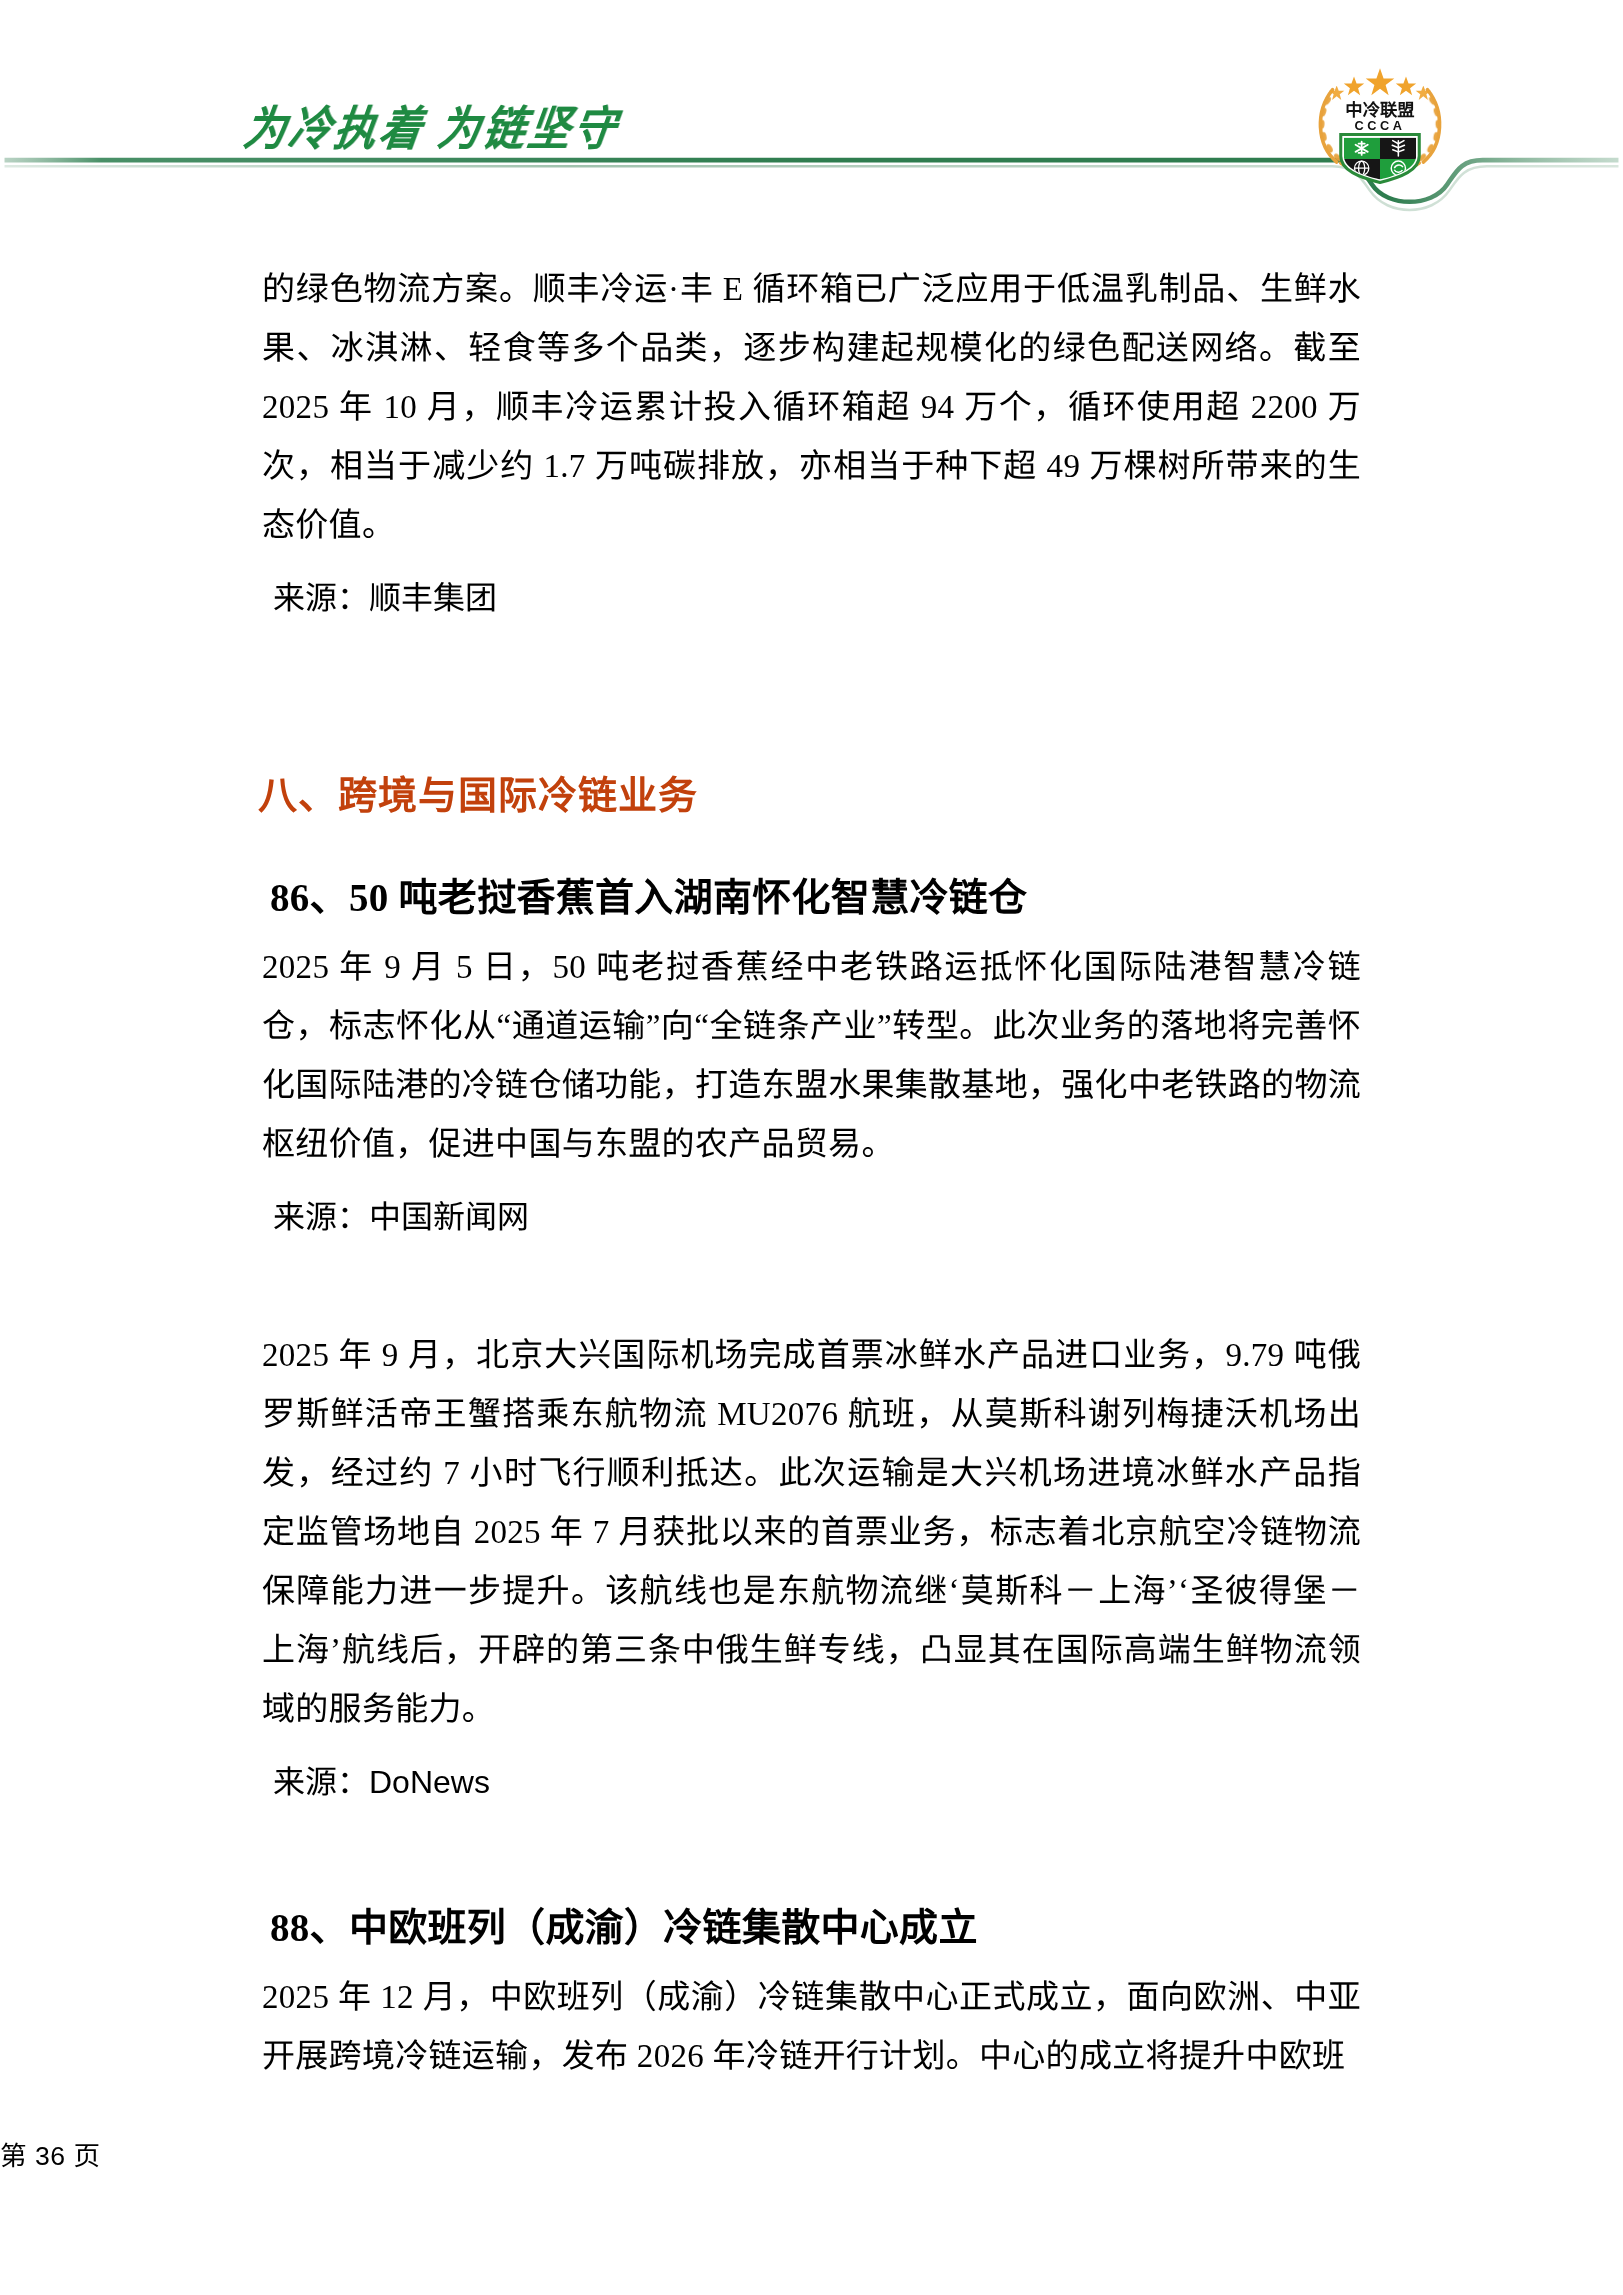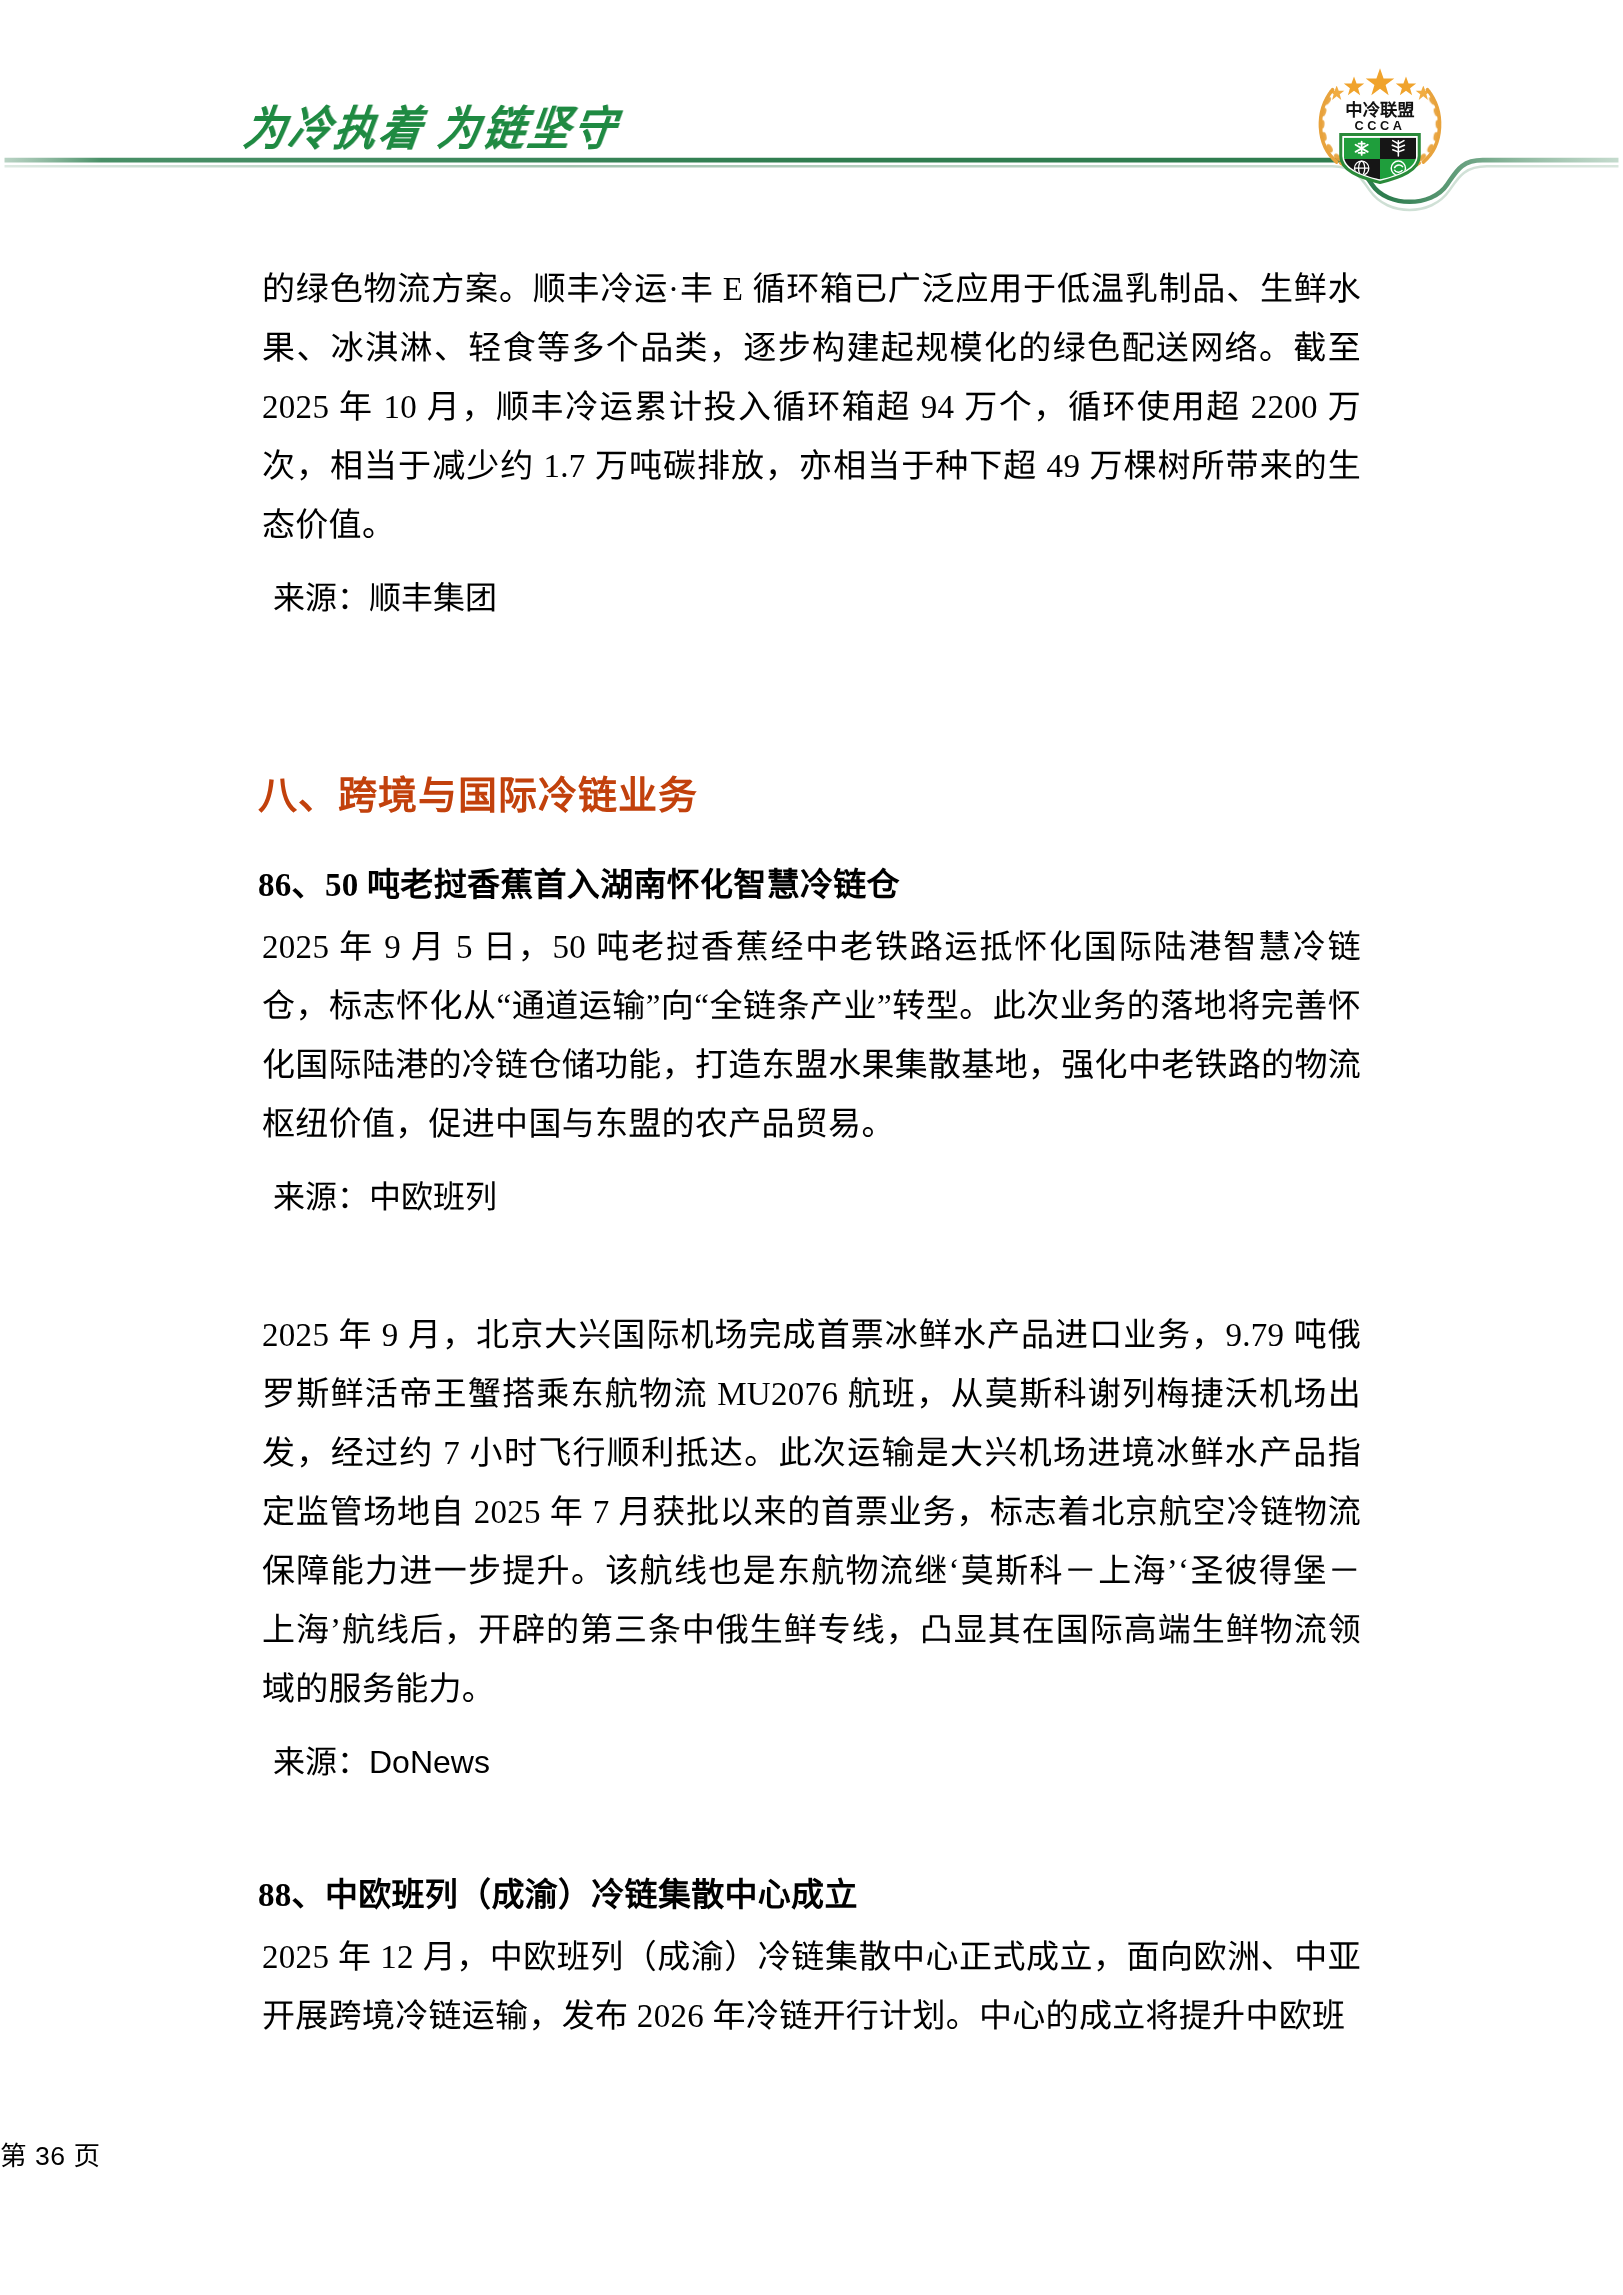--- a/index.html
+++ b/index.html
@@ -102,9 +102,9 @@
     white-space: nowrap;
   }
   h2.item-title {
-    margin: 0;
-    font-family: "Liberation Serif", "DejaVu Serif", serif;
-    font-size: 33px;
+    margin: 12px;
+    font-family: "Liberation Serif", "DejaVu Serif", serif;
+    font-size: 39px;
     font-weight: 700;
     line-height: 57px;
     letter-spacing: 0.3px;

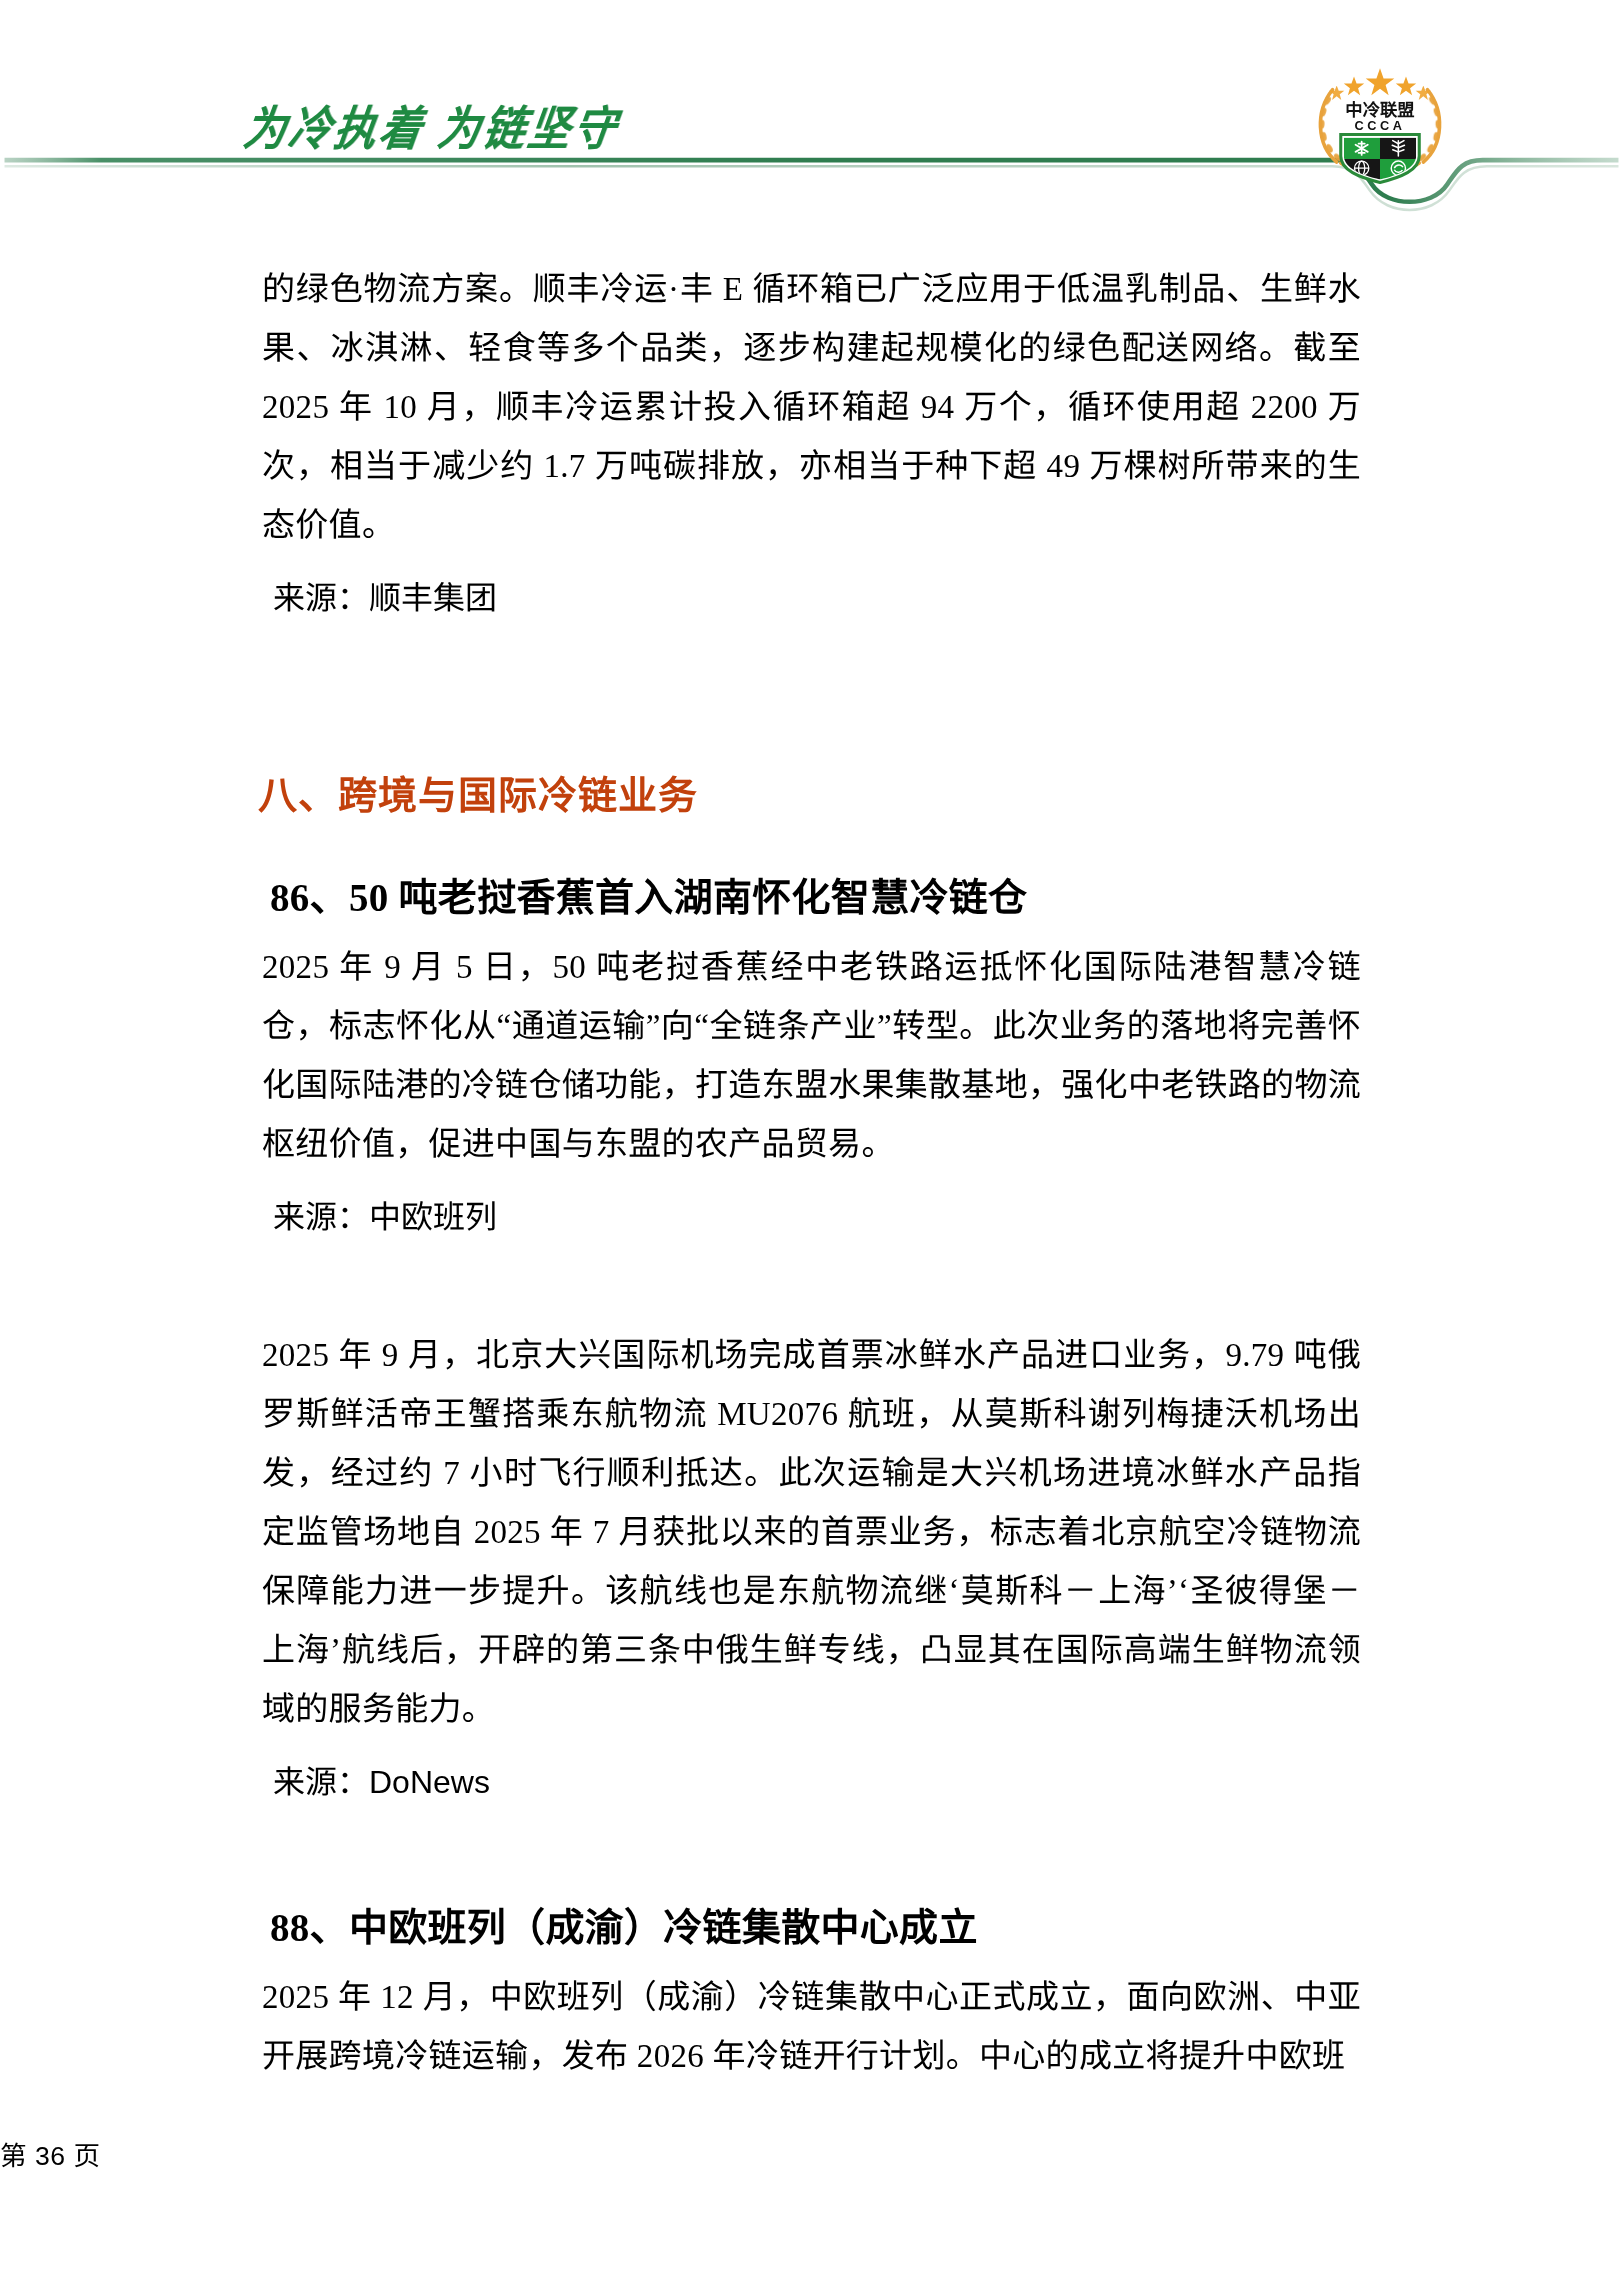--- a/index.html
+++ b/index.html
@@ -268,7 +268,7 @@
     <div>
       <h2 class="item-title">86、50 吨老挝香蕉首入湖南怀化智慧冷链仓</h2>
       <p class="body-text">2025 年 9 月 5 日，50 吨老挝香蕉经中老铁路运抵怀化国际陆港智慧冷链仓，标志怀化从“通道运输”向“全链条产业”转型。此次业务的落地将完善怀化国际陆港的冷链仓储功能，打造东盟水果集散基地，强化中老铁路的物流枢纽价值，促进中国与东盟的农产品贸易。</p>
-      <p class="source-line">来源：中欧班列</p>
+      <p class="source-line">来源：中国新闻网</p>
     </div>
 
     <div class="gap-md"></div>

